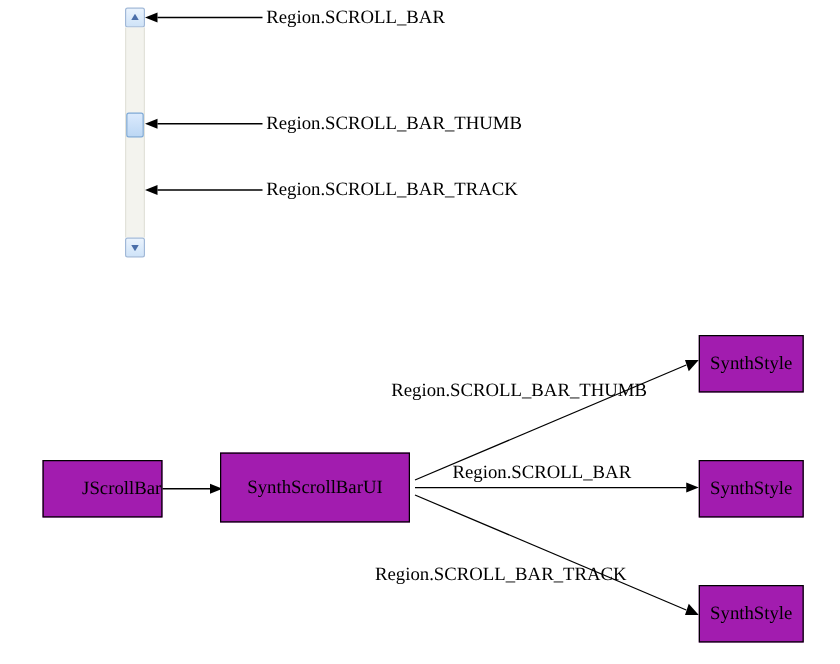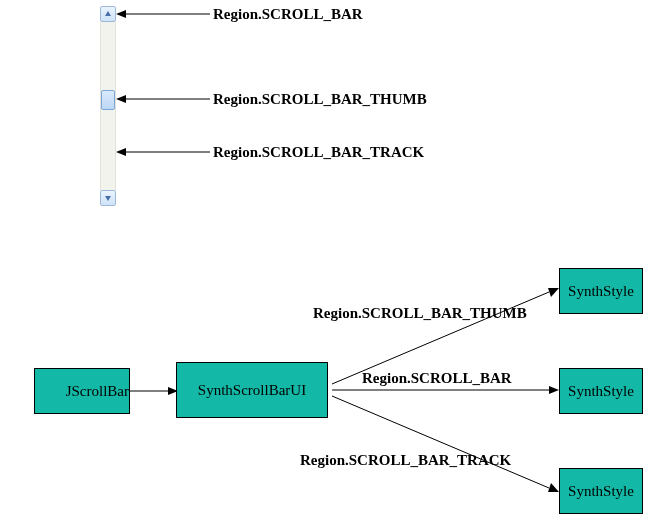--- a/index.html
+++ b/index.html
@@ -44,7 +44,7 @@
     background: linear-gradient(#dbeafd, #bcd7f4);
     border-radius: 2px;
   }
-  .lbl { white-space: nowrap; font-weight: bold; }
+  .lbl { white-space: nowrap; }
   svg.arrow { position:absolute; overflow:visible; }
 </style>
 </head>

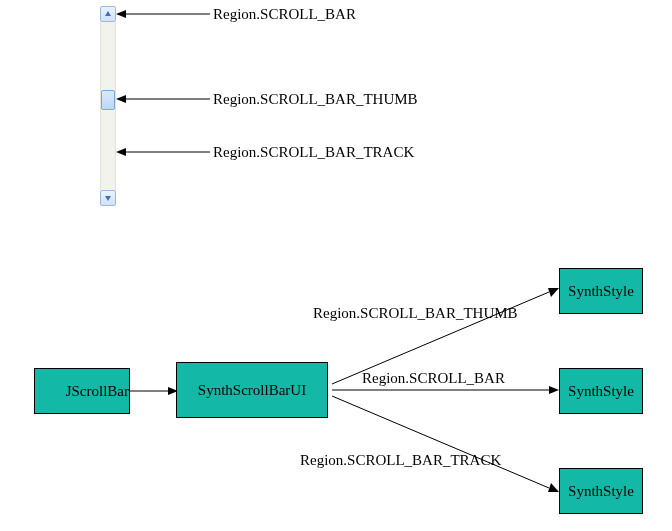--- a/index.html
+++ b/index.html
@@ -17,7 +17,7 @@
   .abs { position: absolute; }
   .box {
     border: 1px solid #000;
-    background: #14b8a6;
+    background: #a21caf;
     display: flex;
     align-items: center;
     justify-content: center;

